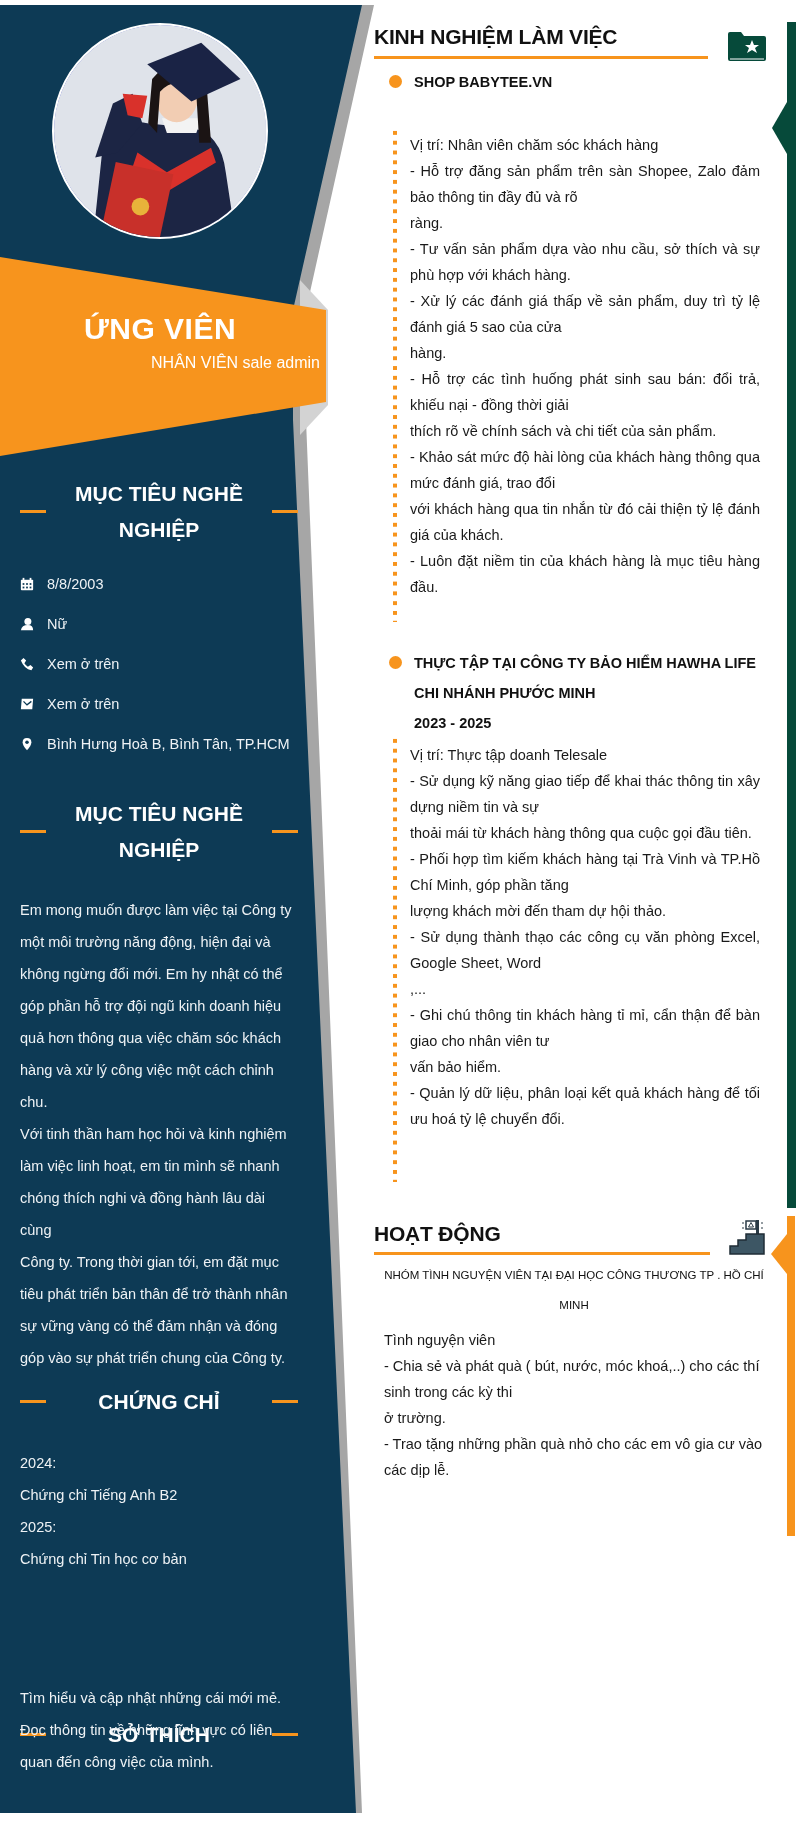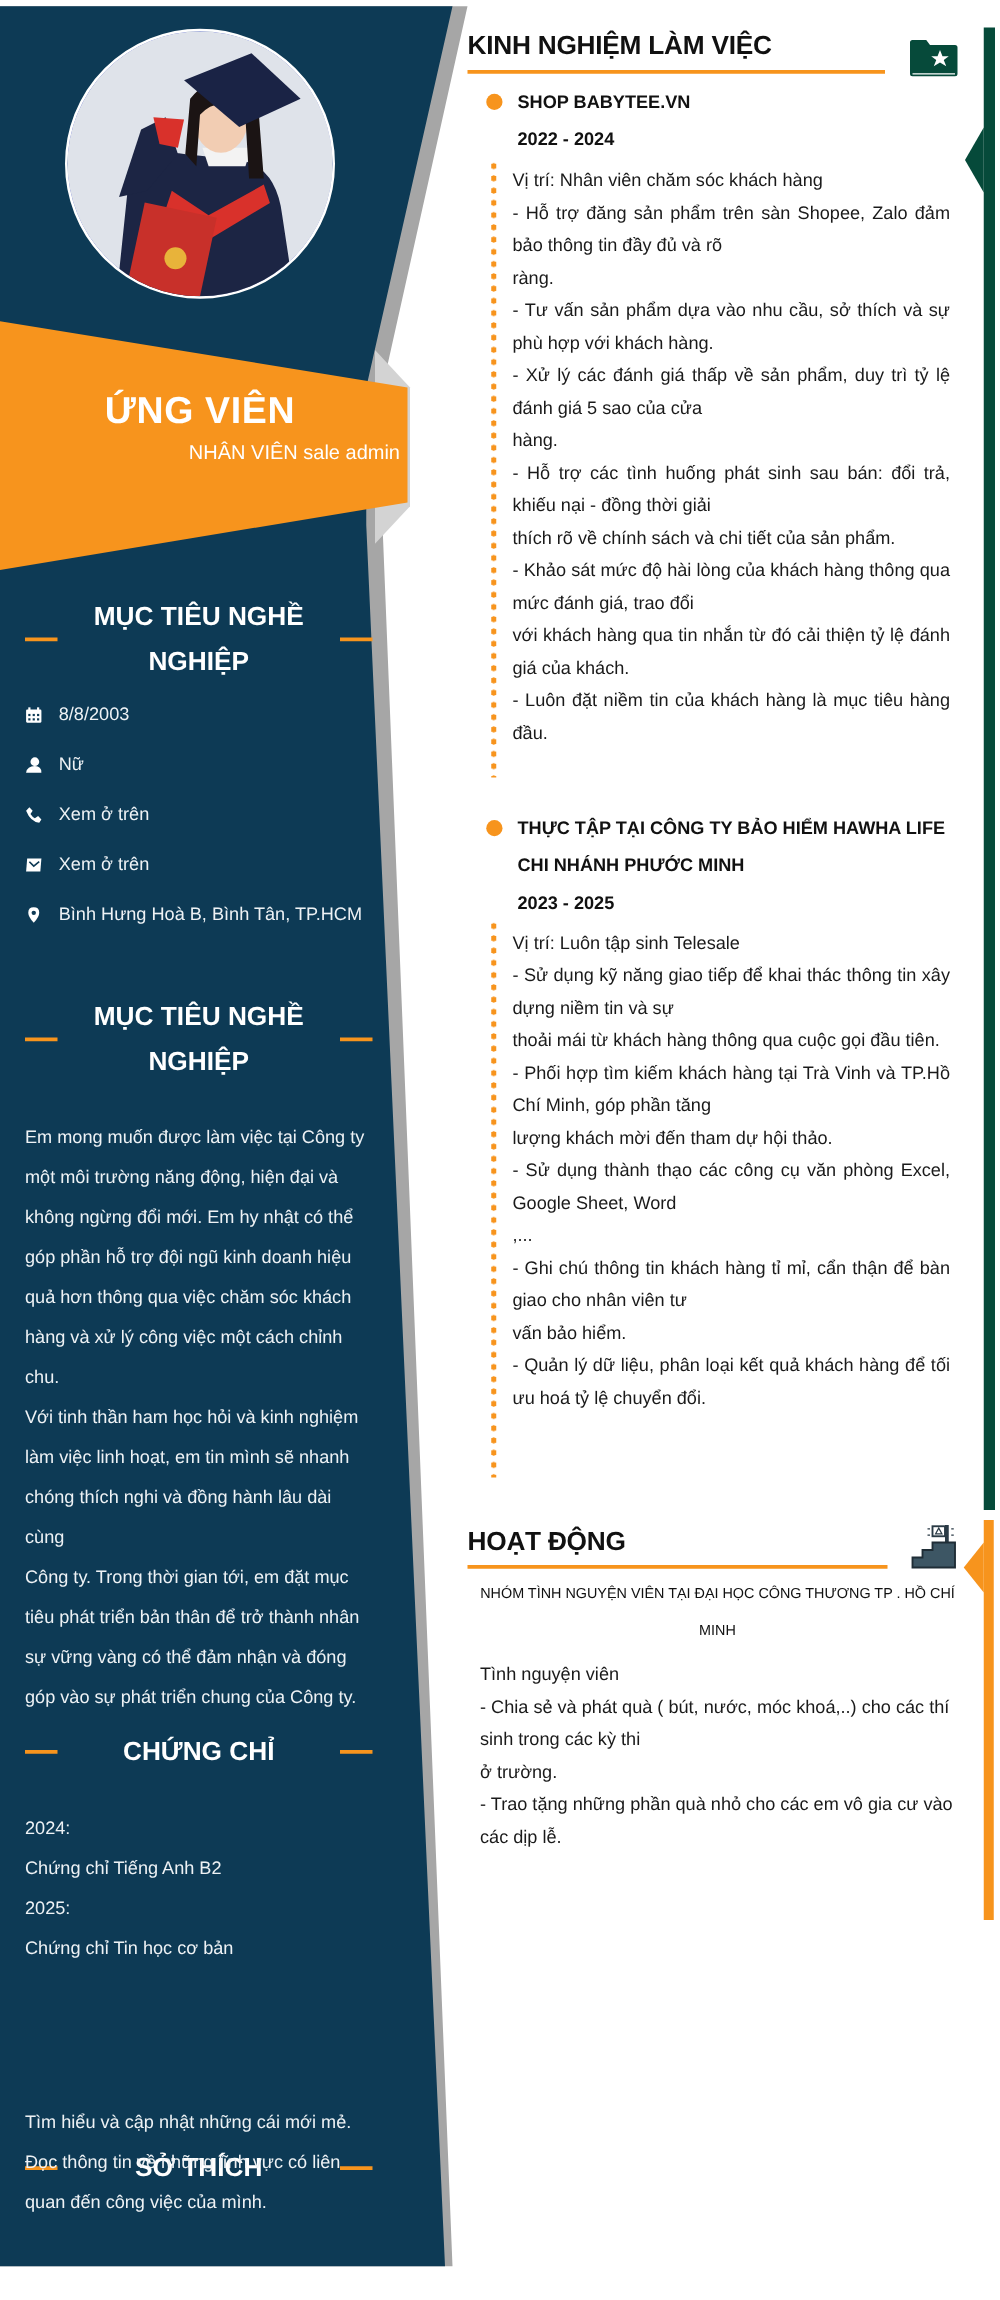--- a/index.html
+++ b/index.html
@@ -227,7 +227,6 @@
 <div class="tl-bullet" style="left:389px; top:75px;"></div>
 <div class="job-title" style="top:67px;">
   <div>SHOP BABYTEE.VN</div>
-  <div>2022 - 2024</div>
 </div>
 <div class="timeline-dots" style="left:393px; top:128px; height:494px;"></div>
 <div class="job-body" style="top:132px;">

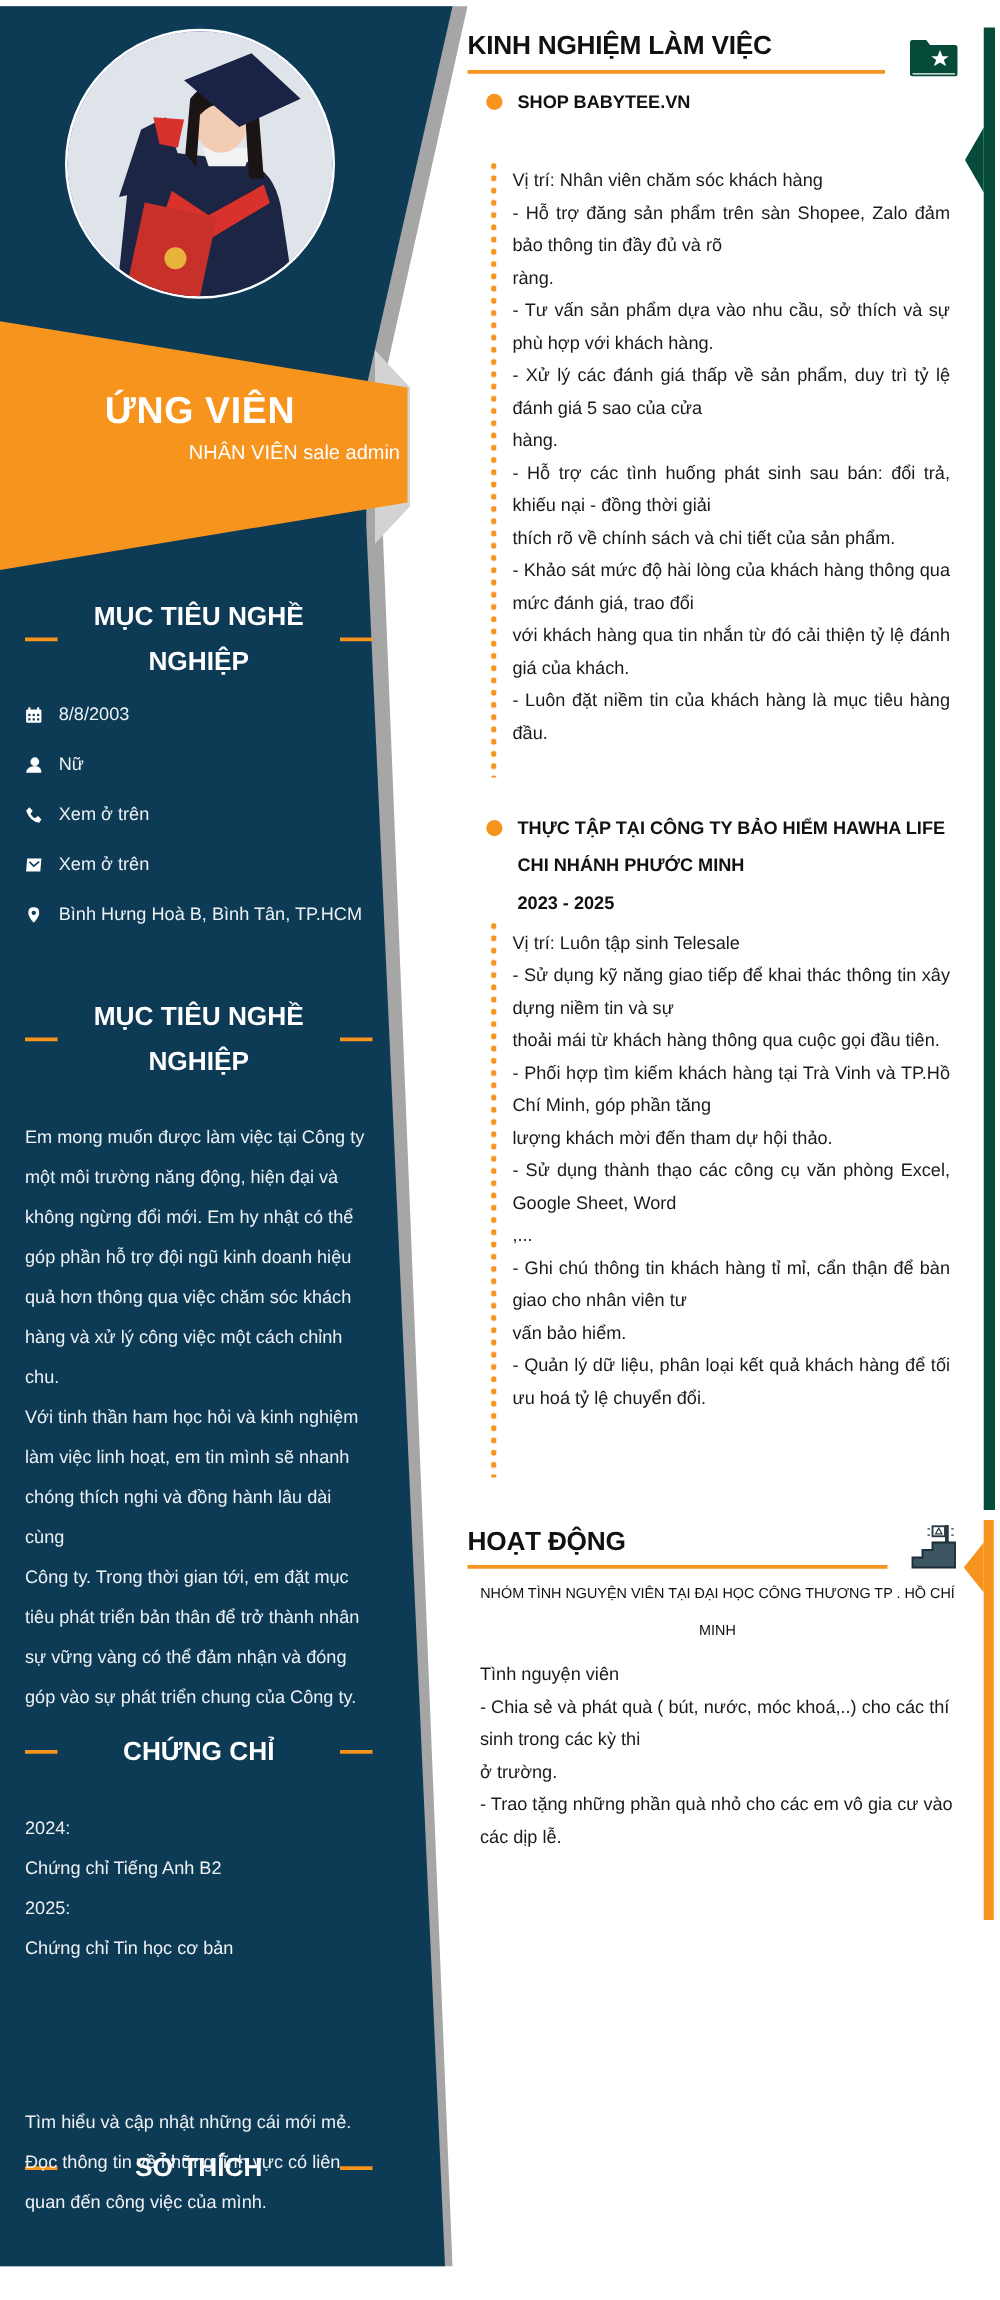--- a/index.html
+++ b/index.html
@@ -30,7 +30,7 @@
   .side-heading .dash.r { right: 0; }
 
   .contact { position: absolute; left: 20px; z-index: 3; color: #eef2f5; font-size: 14.5px; }
-  .contact .row { height: 40px; display: flex; align-items: center; }
+  .contact .row { height: 40px; display: flex; align-items: flex-end; }
   .contact .ic { width: 27px; height: 16px; display: inline-flex; align-items: center; }
   .contact .ic svg { width: 14px; height: 14px; fill: #ffffff; }
 

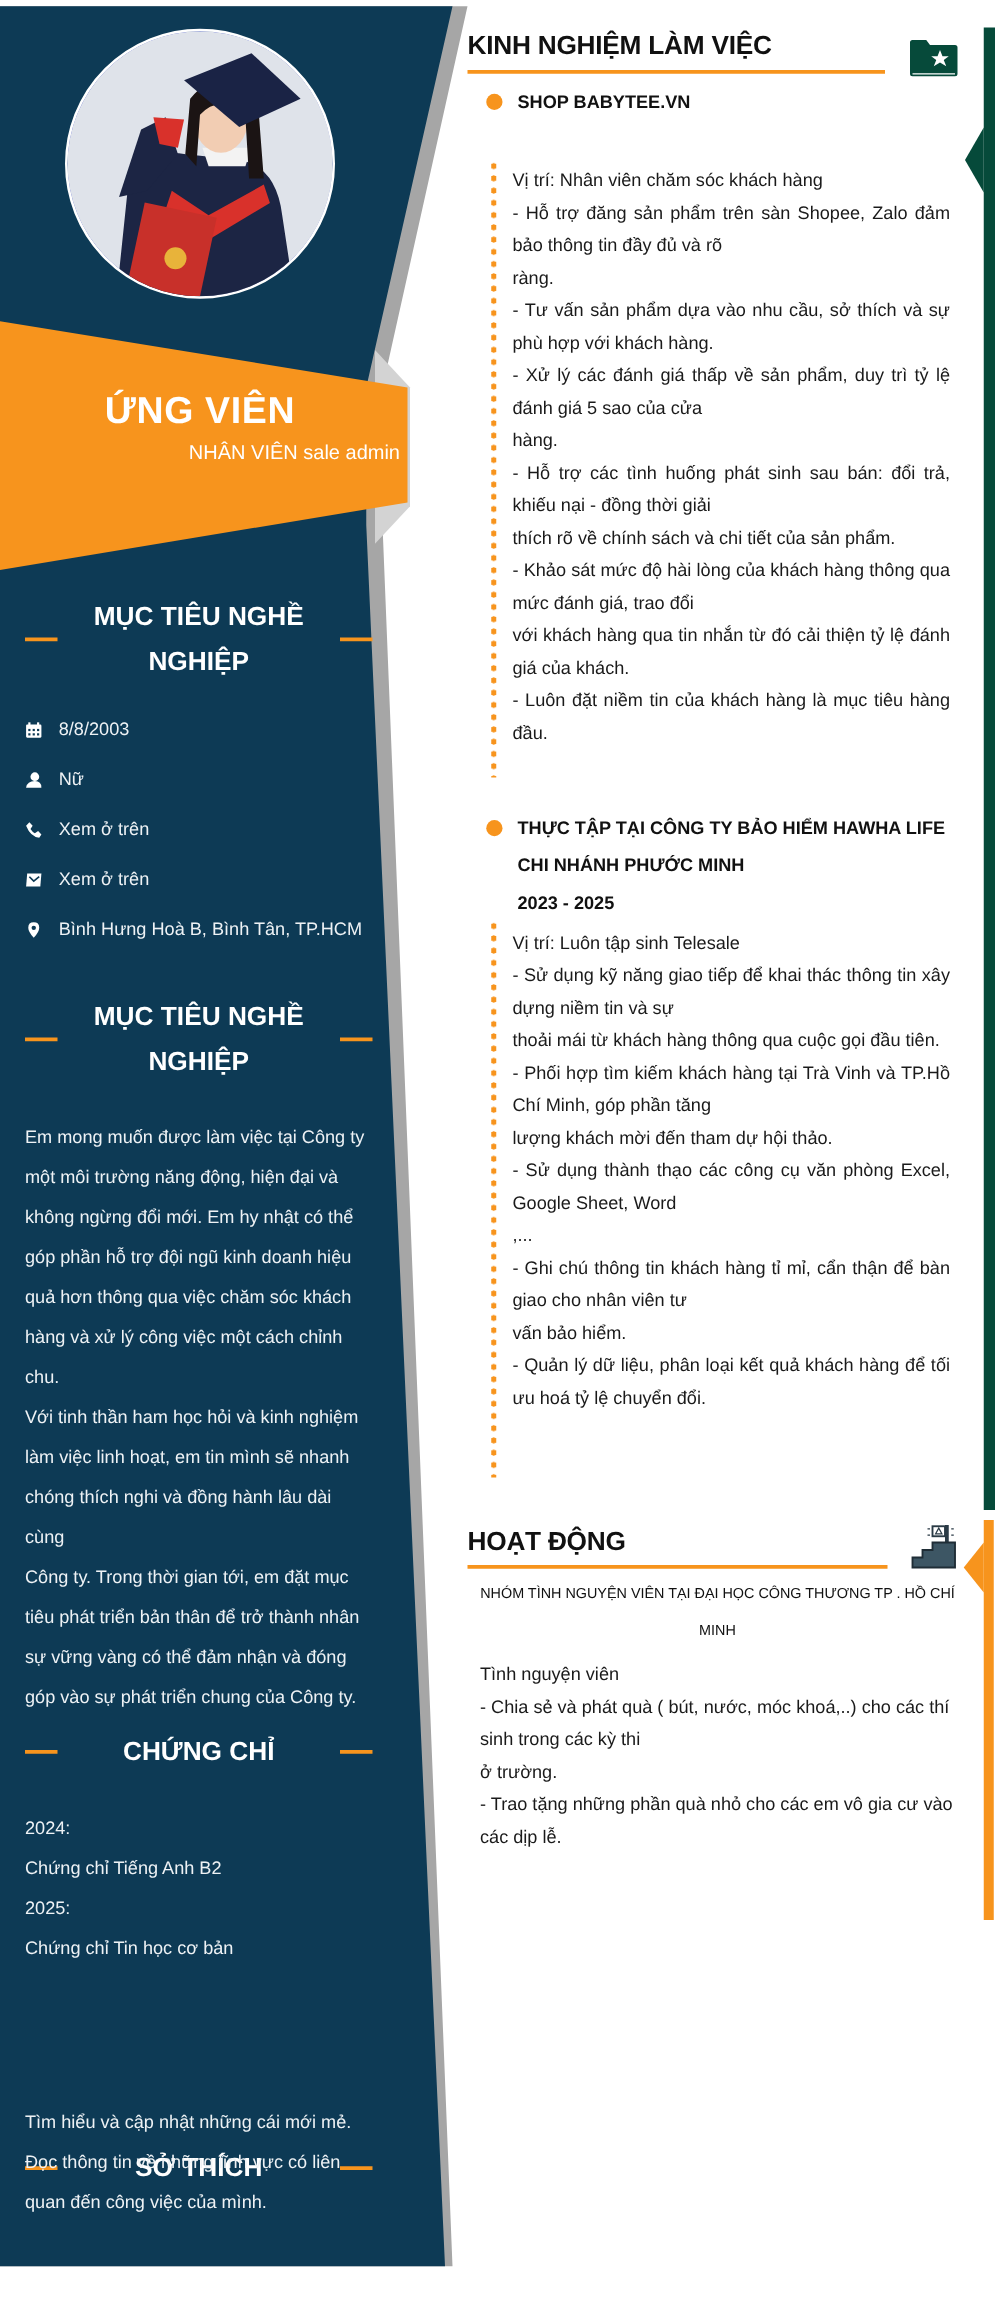--- a/index.html
+++ b/index.html
@@ -251,7 +251,7 @@
 </div>
 <div class="timeline-dots" style="left:393px; top:736px; height:446px;"></div>
 <div class="job-body" style="top:742px;">
-  <p>Vị trí: Luôn tập sinh Telesale</p>
+  <p>Vị trí: Thực tập doanh Telesale</p>
   <p>- Sử dụng kỹ năng giao tiếp để khai thác thông tin xây dựng niềm tin và sự</p>
   <p>thoải mái từ khách hàng thông qua cuộc gọi đầu tiên.</p>
   <p>- Phối hợp tìm kiếm khách hàng tại Trà Vinh và TP.Hồ Chí Minh, góp phần tăng</p>

